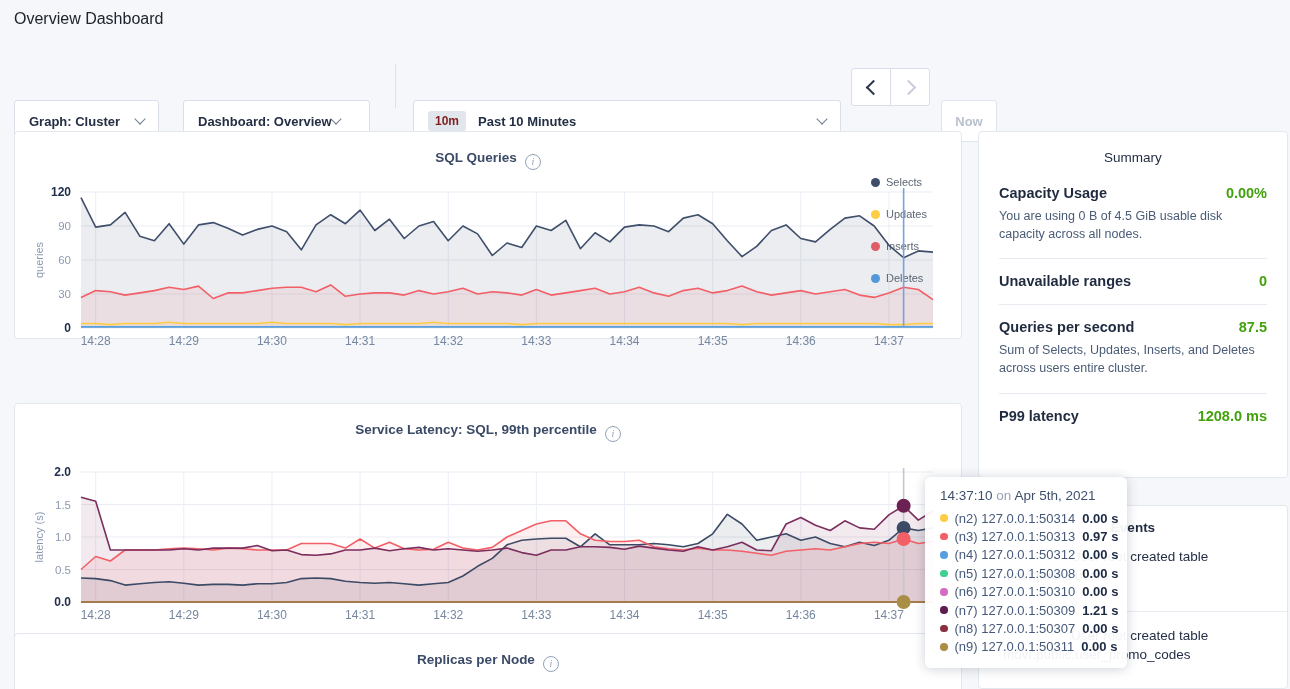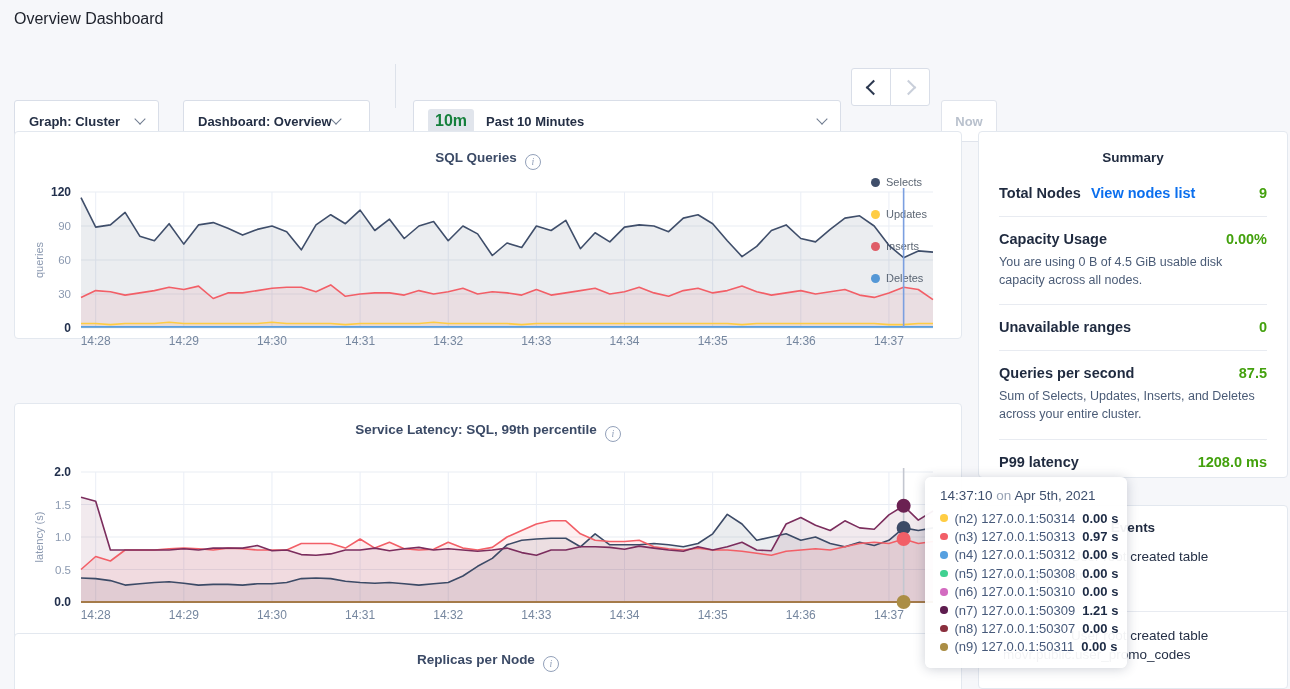--- a/index.html
+++ b/index.html
@@ -16,7 +16,7 @@
   .vdivider{position:absolute;left:395px;top:64px;width:1px;height:44px;background:#dde2ea;}
   #time-picker{left:413px;width:428px;justify-content:flex-start;gap:12px;}
   #time-picker .chev{margin-left:auto;}
-  .time-badge{background:#e1e5ec;border-radius:3px;padding:3px 7px;font-size:16px;font-weight:700;color:#15803d;}
+  .time-badge{background:#e1e5ec;border-radius:3px;padding:3px 7px;font-size:12px;font-weight:700;color:#7f1d1d;}
   .chev{width:7px;height:7px;border-right:1.7px solid #6f7b8f;border-bottom:1.7px solid #6f7b8f;
     transform:rotate(45deg);margin-top:-4px;flex:none;}
   .btn-group{position:absolute;left:851px;top:68px;display:flex;}

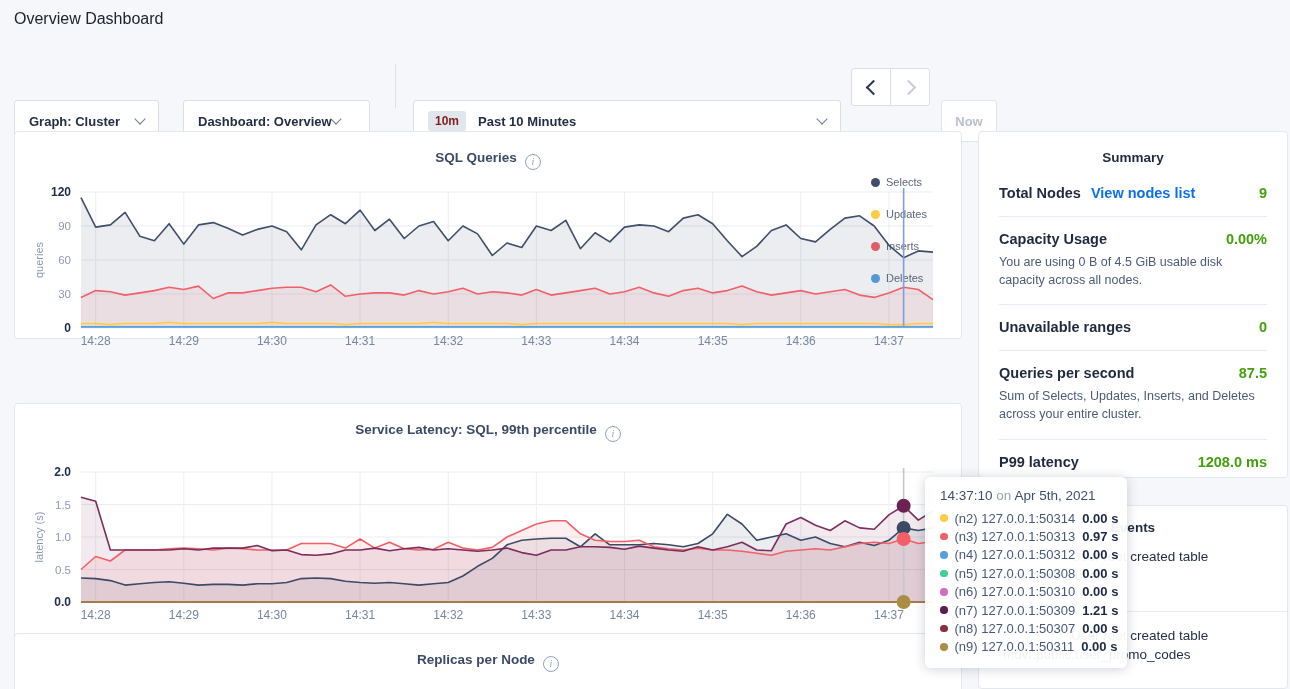--- a/index.html
+++ b/index.html
@@ -50,7 +50,7 @@
   #svg-latency{top:46px;}
 
   
-  .summary-title{padding-top:18px;text-align:center;font-size:13.5px;font-weight:700;color:#1f2a3f;}
+  .summary-title{padding-top:18px;text-align:center;font-size:13.5px;font-weight:400;color:#1f2a3f;}
   #summary-rows{padding:6px 20px 0 20px;}
   .summary-row{padding:14px 0 15px 0;}
   .summary-row + .summary-row{border-top:1px solid #e8ebf1;}

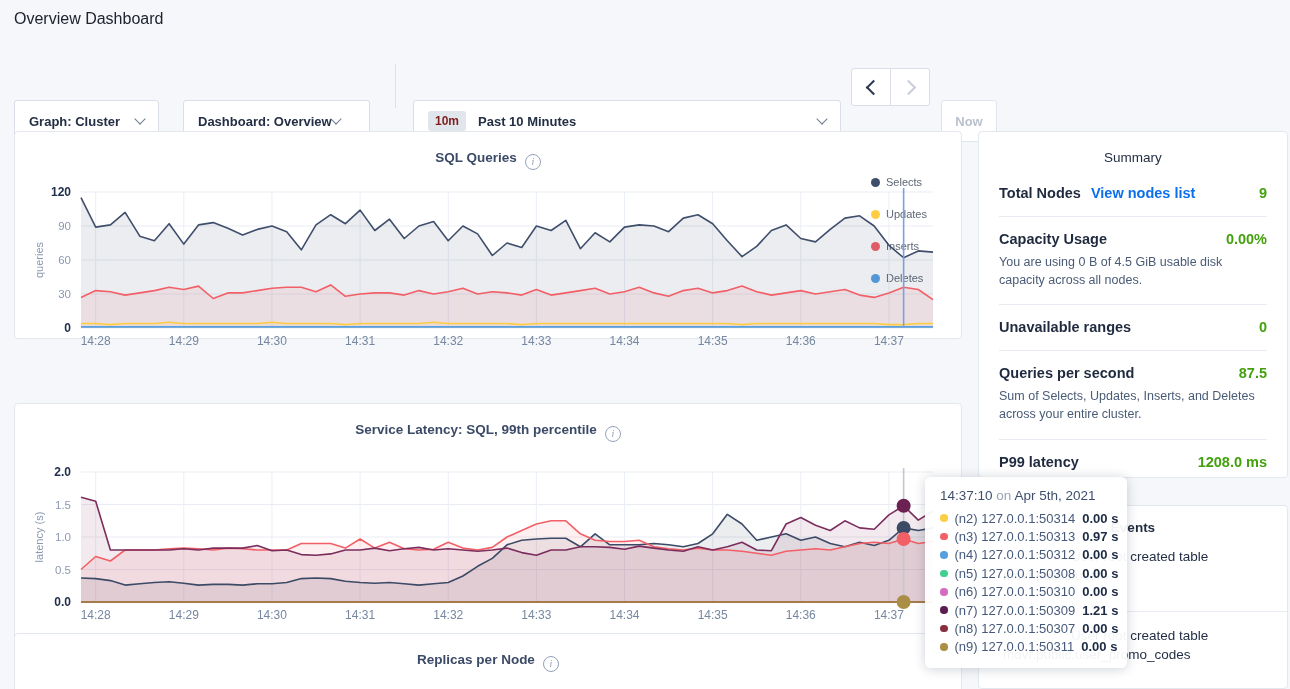--- a/index.html
+++ b/index.html
@@ -242,13 +242,6 @@
     <div id="summary-rows">
         <div class="summary-row">
           <div class="sum-head">
-            <span class="sum-label">Total Nodes</span>
-            <a class="sum-link">View nodes list</a>
-            <span class="sum-value">9</span>
-          </div>
-        </div>
-        <div class="summary-row">
-          <div class="sum-head">
             <span class="sum-label">Capacity Usage</span>
             <span class="sum-value">0.00%</span>
           </div>

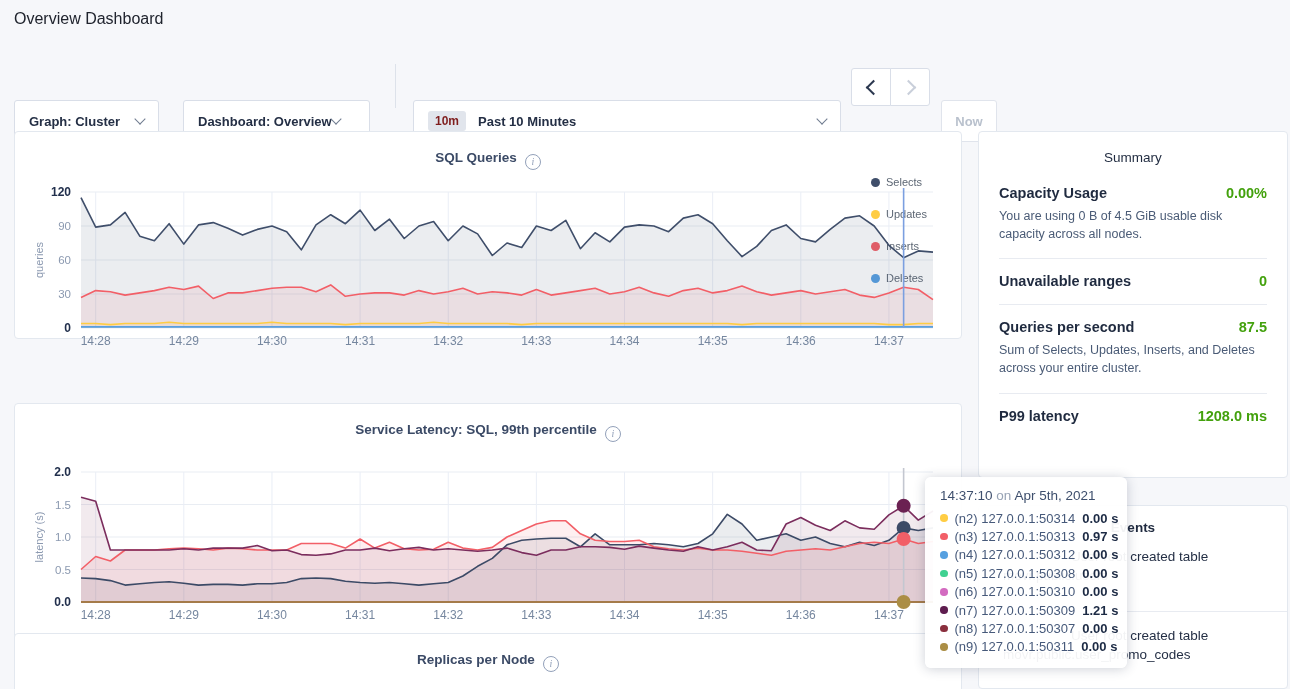--- a/index.html
+++ b/index.html
@@ -258,7 +258,7 @@
             <span class="sum-label">Queries per second</span>
             <span class="sum-value">87.5</span>
           </div>
-          <p class="sum-desc">Sum of Selects, Updates, Inserts, and Deletes across your entire cluster.</p>
+          <p class="sum-desc">Sum of Selects, Updates, Inserts, and Deletes across users entire cluster.</p>
         </div>
         <div class="summary-row">
           <div class="sum-head">

